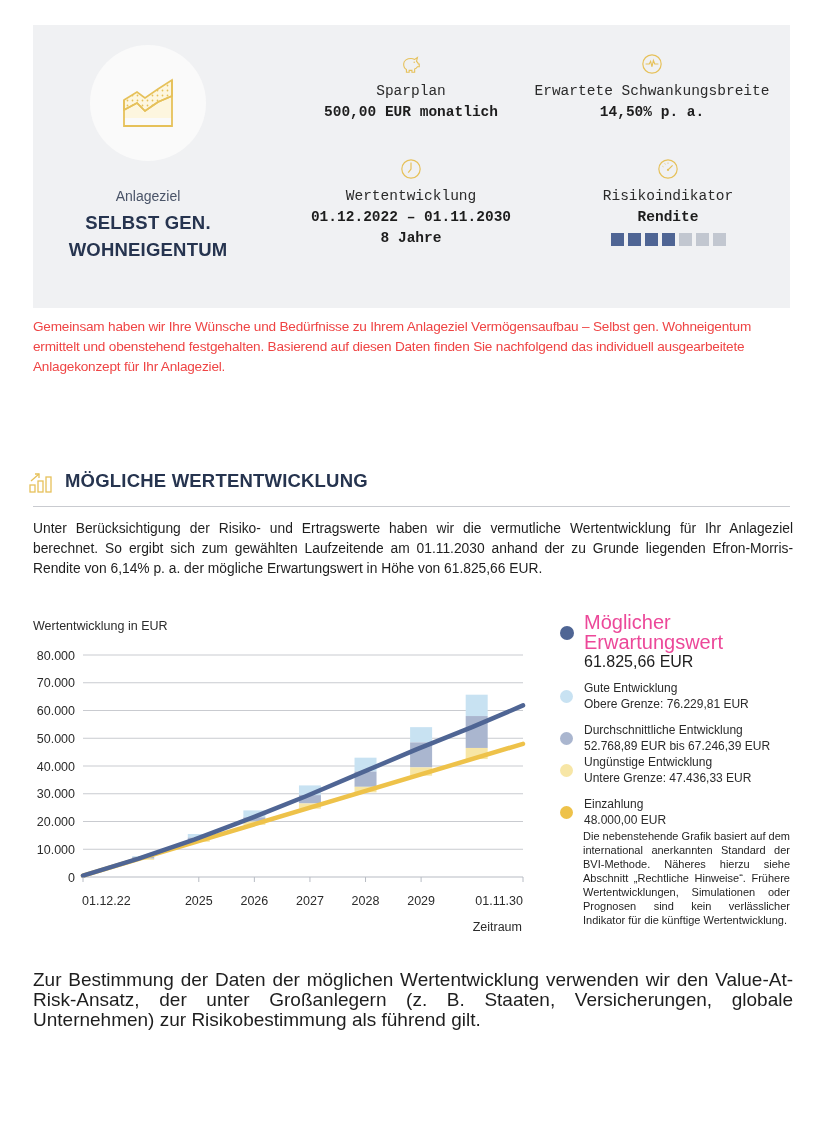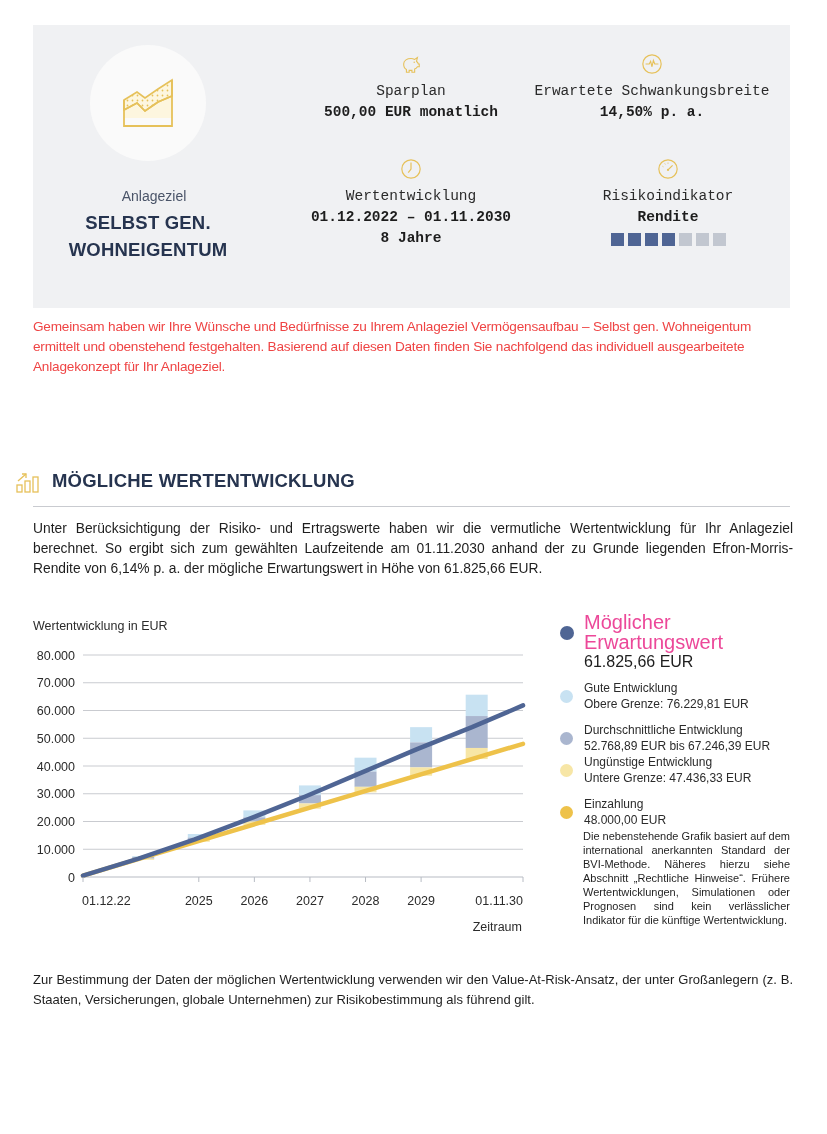--- a/index.html
+++ b/index.html
@@ -8,7 +8,7 @@
   .summary-left { position: absolute; left: 0; top: 0; width: 230px; height: 283px; text-align: center; }
   .goal-circle { position: absolute; left: 57px; top: 20px; width: 116px; height: 116px; border-radius: 50%; background: #fafafa; }
   .goal-circle svg { position: absolute; left: 30px; top: 33px; }
-  .goal-label { position: absolute; left: 0; width: 230px; top: 163px; font-size: 14px; color: #4a5468; margin-left: 6px; }
+  .goal-label { position: absolute; left: 0; width: 230px; top: 163px; font-size: 14px; color: #4a5468; }
   .goal-title { position: absolute; left: 0; width: 230px; top: 184px; font-size: 18.5px; font-weight: bold; color: #26344f; line-height: 27px; letter-spacing: 0.2px; }
   .kpi { position: absolute; width: 250px; text-align: center; font-family: Liberation Mono, monospace; }
   .kpi .icon { display: block; margin: 0 auto; width: 22px; height: 22px; }

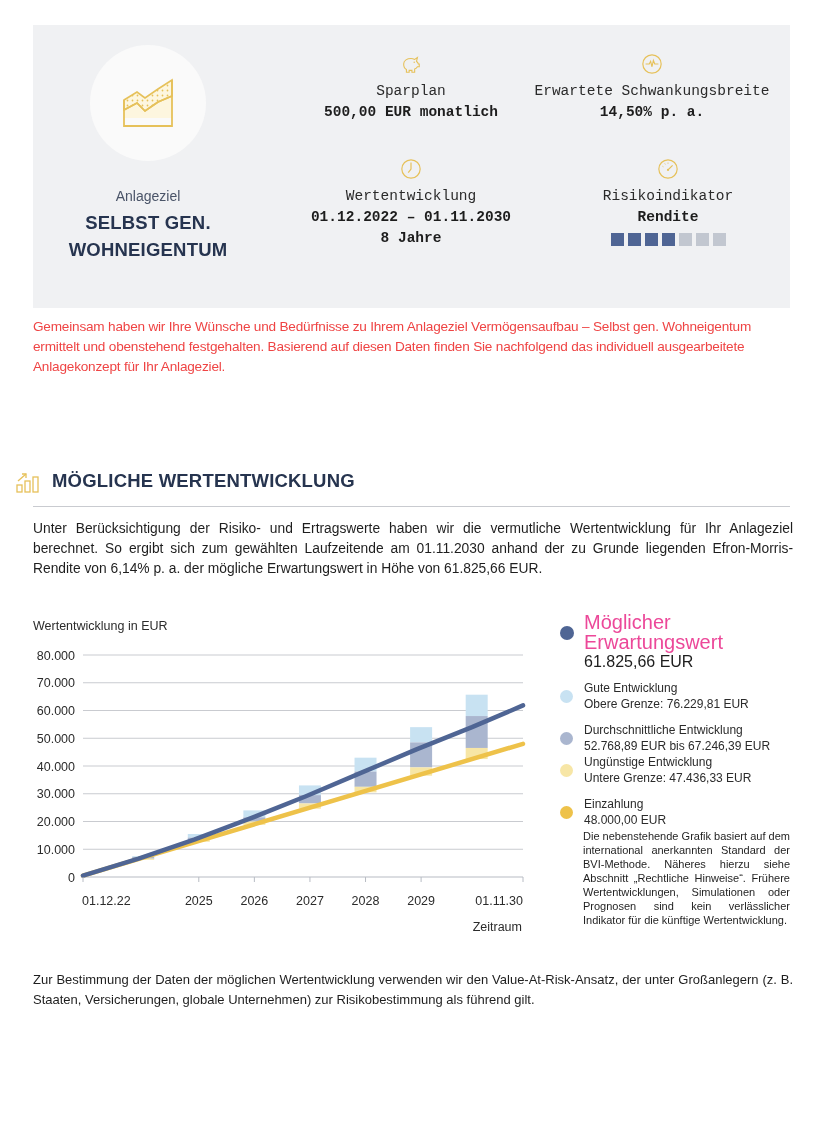--- a/index.html
+++ b/index.html
@@ -18,7 +18,7 @@
   .risk-squares { display: flex; gap: 4px; justify-content: center; margin-top: 8px; }
   .risk-squares span { width: 13px; height: 13px; display: inline-block; }
   .intro { position: absolute; left: 33px; top: 317px; width: 760px; font-size: 13.6px; line-height: 20px; color: #ef4444; letter-spacing: -0.2px; }
-  .section-head { position: absolute; left: 16px; top: 468px; height: 26px; display: flex; align-items: center; }
+  .section-head { position: absolute; left: 29px; top: 468px; height: 26px; display: flex; align-items: center; }
   .section-head svg { margin-right: 8px; }
   .section-title { font-size: 18.5px; font-weight: bold; color: #26344f; letter-spacing: 0.2px; }
   .section-rule { position: absolute; left: 33px; top: 506px; width: 757px; height: 1px; background: #c9cbd0; }

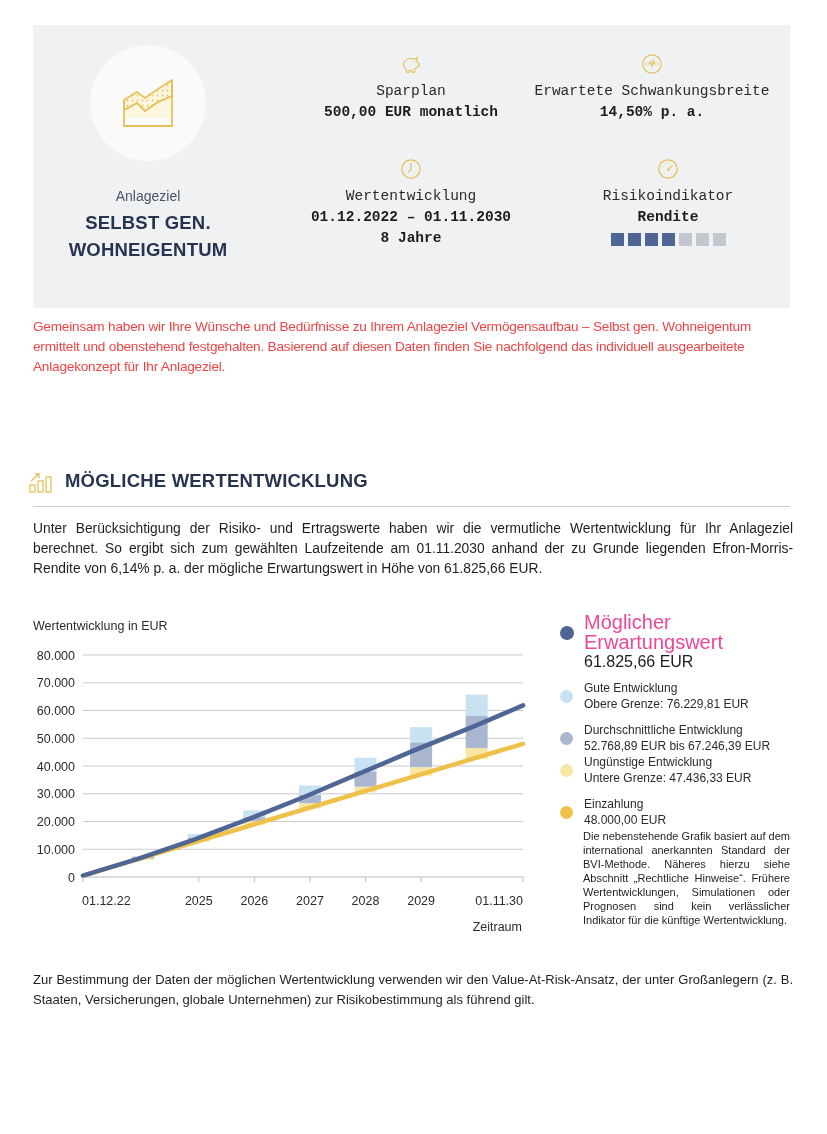--- a/index.html
+++ b/index.html
@@ -33,7 +33,7 @@
   .legend-t1 { font-size: 12px; color: #2b2b2b; line-height: 16px; }
   .legend-t2 { font-size: 12px; color: #2b2b2b; line-height: 16px; }
   .disclaimer { position: absolute; left: 583px; top: 829px; width: 207px; font-size: 11px; line-height: 14px; color: #1f1f1f; text-align: justify; }
-  .closing { position: absolute; left: 33px; top: 970px; width: 760px; font-size: 13px; line-height: 20px; color: #1e1e1e; text-align: justify; }
+  .closing { position: absolute; left: 33px; top: 970px; width: 760px; font-size: 19px; line-height: 20px; color: #1e1e1e; text-align: justify; }
 </style>
 </head>
 <body>

